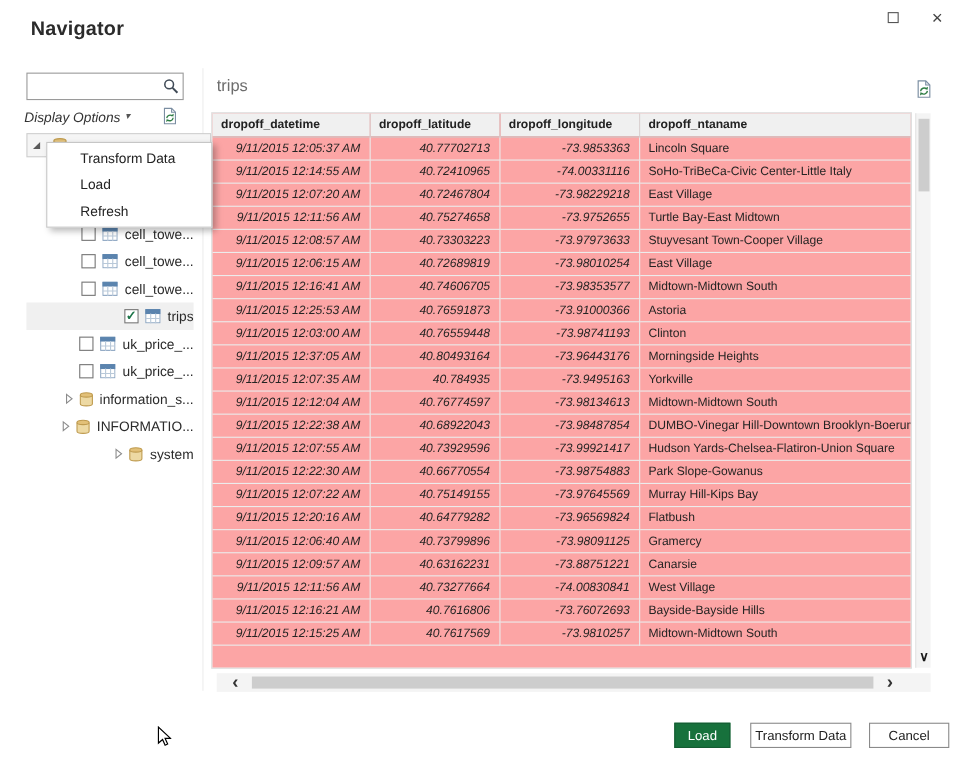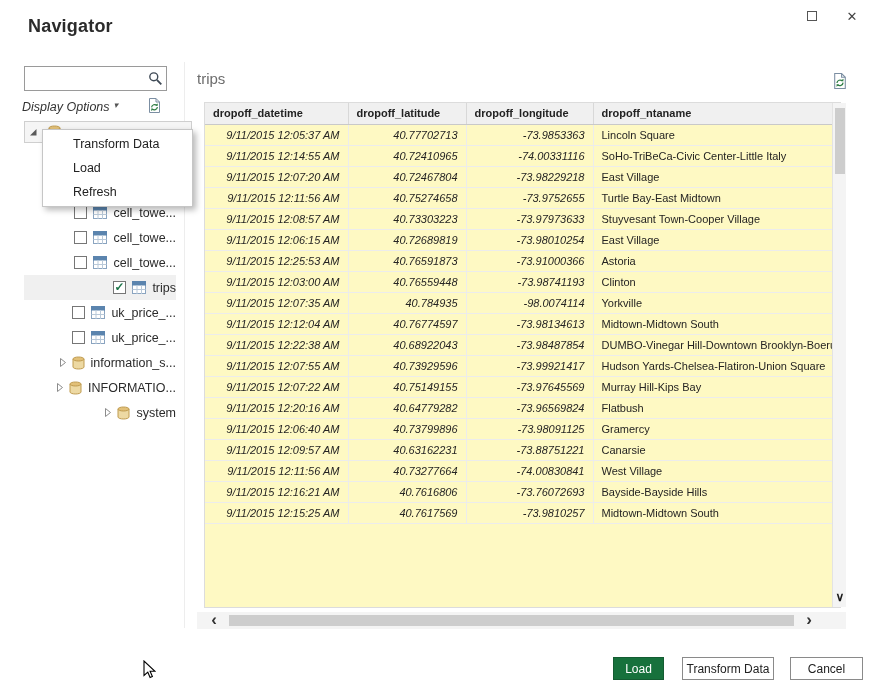--- a/index.html
+++ b/index.html
@@ -47,7 +47,7 @@
   .preview-title { position:absolute; left:197px; top:70px; font-size:15px; color:#6d6d6d; }
   .preview-refresh { position:absolute; left:831px; top:72px; cursor:default; }
 
-  .table-wrap { position:absolute; left:205px; top:103px; width:635px; height:504px; outline:1px solid #dcdcdc; overflow:hidden; background:#fef9c3; }
+  .table-wrap { position:absolute; left:193px; top:103px; width:635px; height:504px; outline:1px solid #dcdcdc; overflow:hidden; background:#fca5a5; }
   table { border-collapse:collapse; table-layout:fixed; width:635px; }
   th { background:#f0f0f0; font-weight:bold; font-size:11px; color:#222; text-align:left; padding:3px 8px; height:21px;
        border-right:1px solid #d8d8d8; border-bottom:1px solid #c9c9c9; white-space:nowrap; overflow:hidden; }

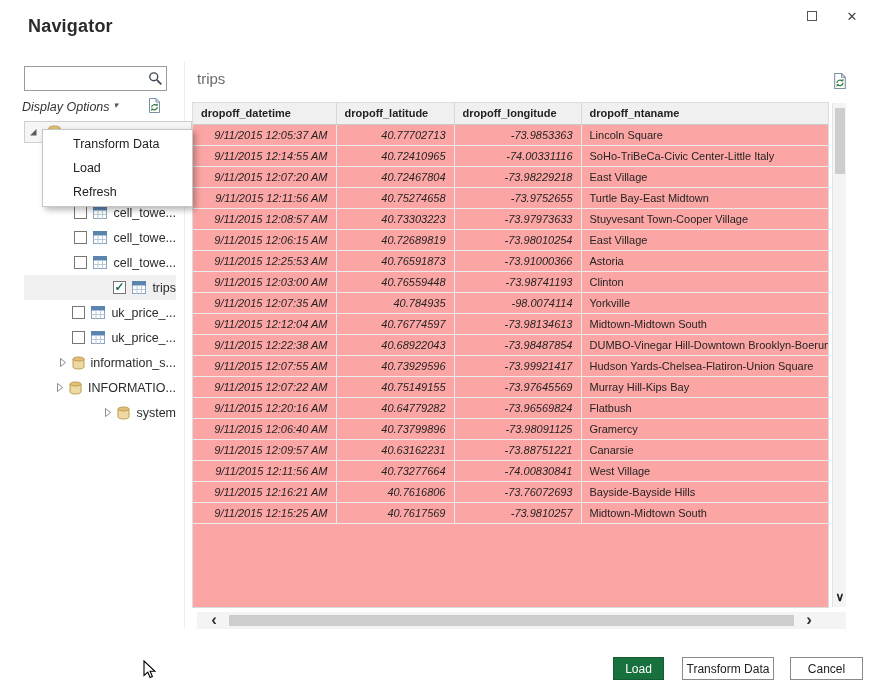--- a/index.html
+++ b/index.html
@@ -315,6 +315,12 @@
           <td class="c3">East Village</td>
         </tr>
         <tr>
+          <td class="c0">9/11/2015 12:16:41 AM</td>
+          <td class="c1">40.74606705</td>
+          <td class="c2">-73.98353577</td>
+          <td class="c3">Midtown-Midtown South</td>
+        </tr>
+        <tr>
           <td class="c0">9/11/2015 12:25:53 AM</td>
           <td class="c1">40.76591873</td>
           <td class="c2">-73.91000366</td>

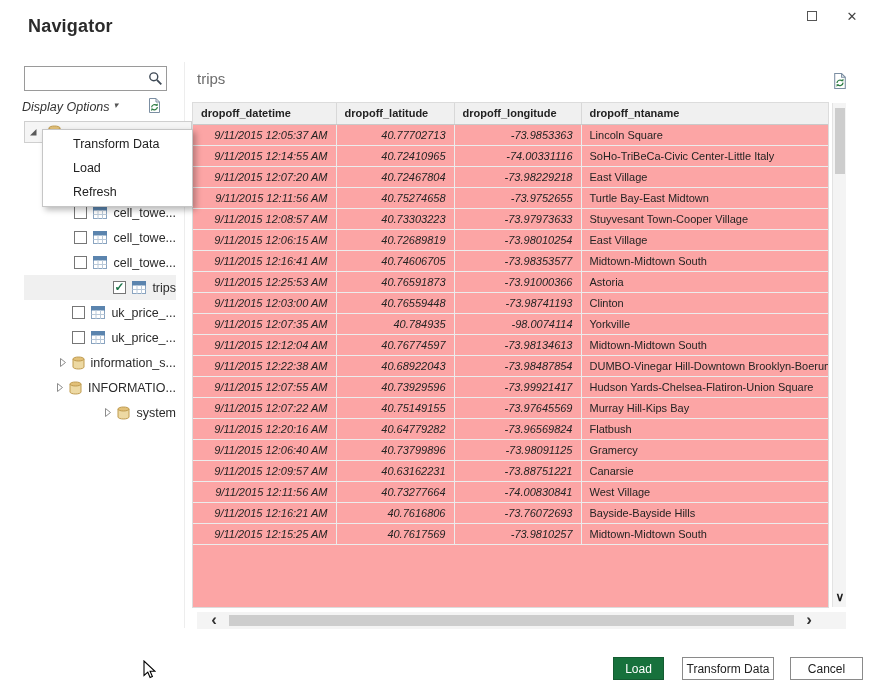--- a/index.html
+++ b/index.html
@@ -333,6 +333,12 @@
           <td class="c3">Clinton</td>
         </tr>
         <tr>
+          <td class="c0">9/11/2015 12:37:05 AM</td>
+          <td class="c1">40.80493164</td>
+          <td class="c2">-73.96443176</td>
+          <td class="c3">Morningside Heights</td>
+        </tr>
+        <tr>
           <td class="c0">9/11/2015 12:07:35 AM</td>
           <td class="c1">40.784935</td>
           <td class="c2">-98.0074114</td>

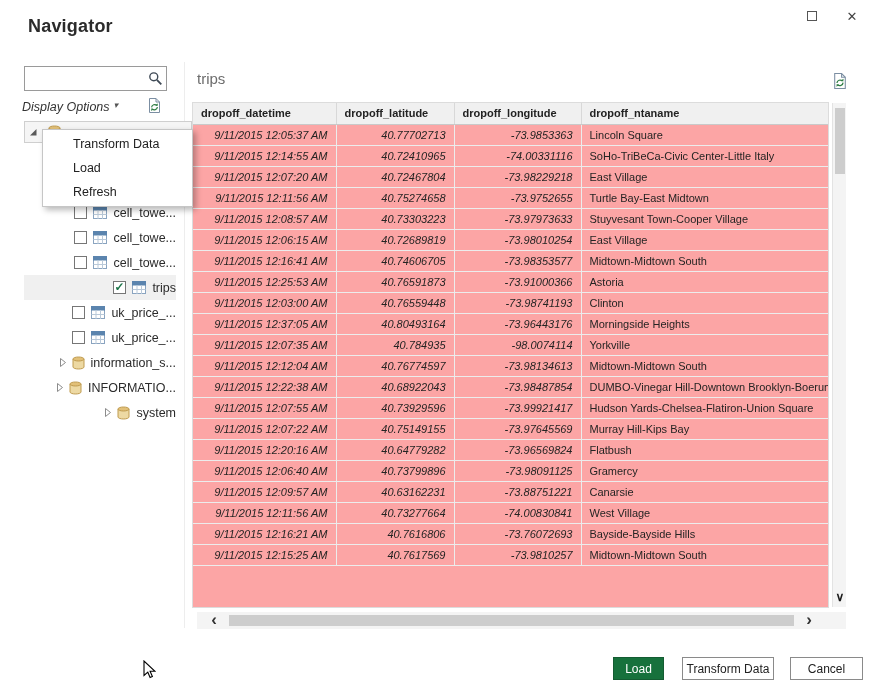--- a/index.html
+++ b/index.html
@@ -341,7 +341,7 @@
         <tr>
           <td class="c0">9/11/2015 12:07:35 AM</td>
           <td class="c1">40.784935</td>
-          <td class="c2">-98.0074114</td>
+          <td class="c2">-73.9495163</td>
           <td class="c3">Yorkville</td>
         </tr>
         <tr>

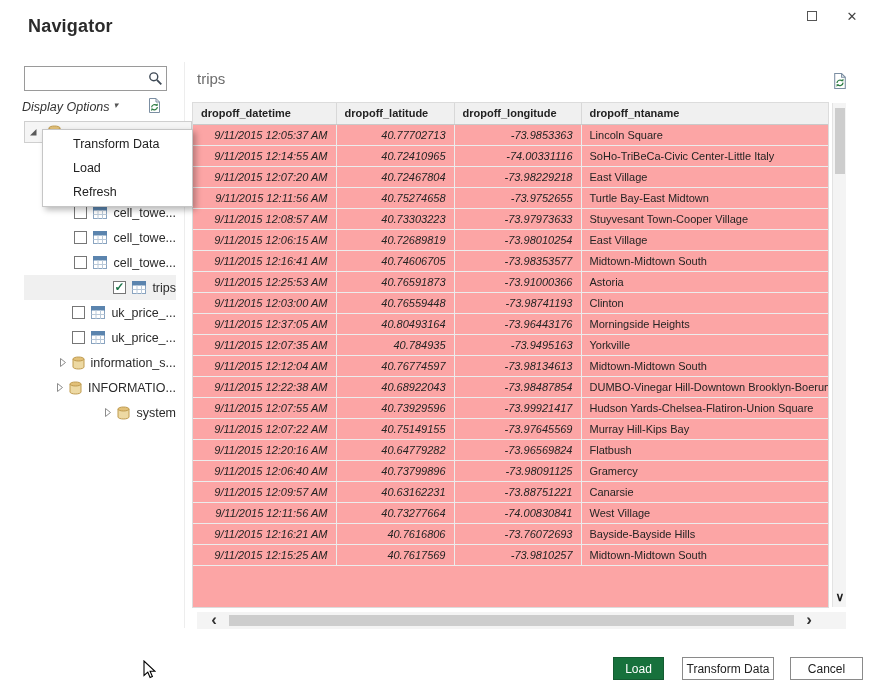--- a/index.html
+++ b/index.html
@@ -363,6 +363,12 @@
           <td class="c3">Hudson Yards-Chelsea-Flatiron-Union Square</td>
         </tr>
         <tr>
+          <td class="c0">9/11/2015 12:22:30 AM</td>
+          <td class="c1">40.66770554</td>
+          <td class="c2">-73.98754883</td>
+          <td class="c3">Park Slope-Gowanus</td>
+        </tr>
+        <tr>
           <td class="c0">9/11/2015 12:07:22 AM</td>
           <td class="c1">40.75149155</td>
           <td class="c2">-73.97645569</td>

